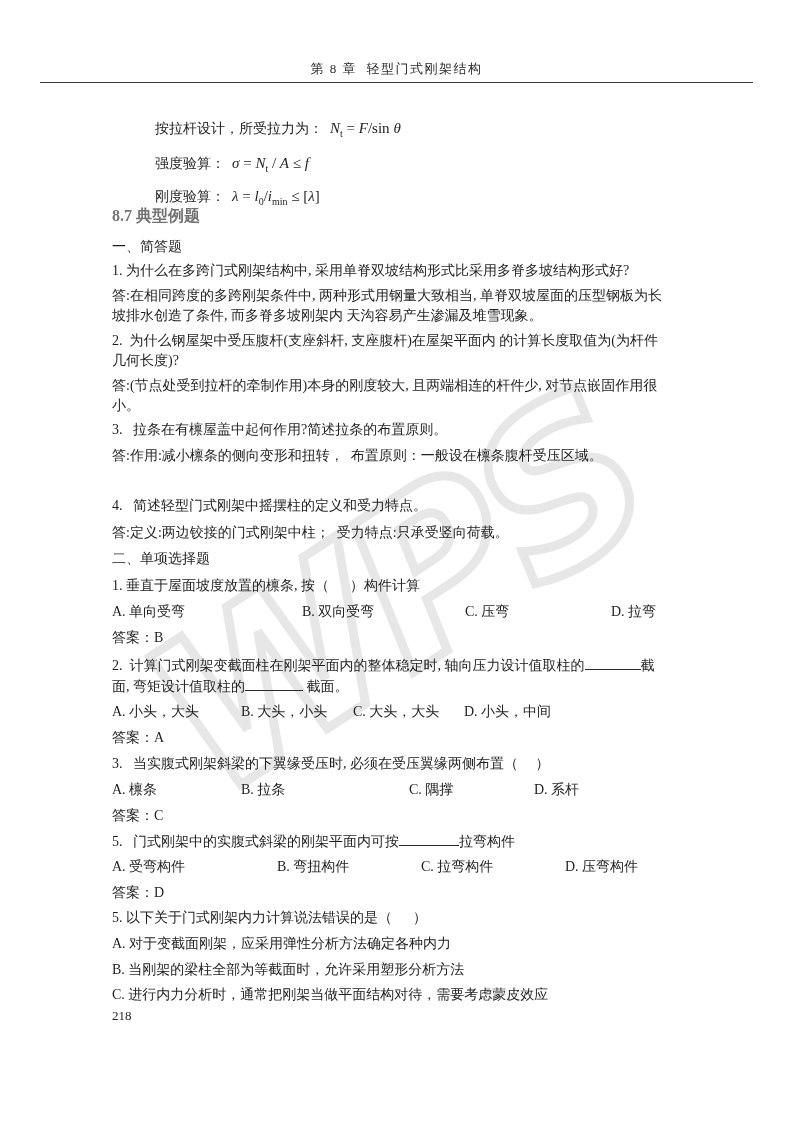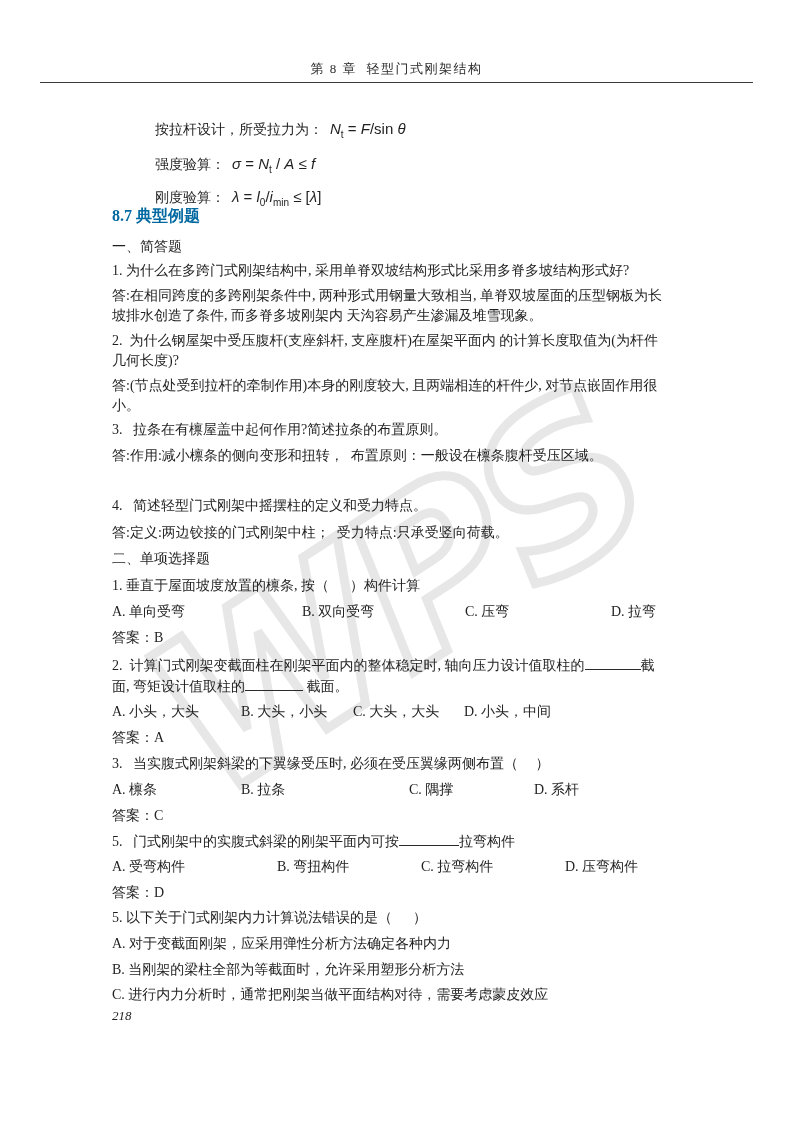--- a/index.html
+++ b/index.html
@@ -31,7 +31,7 @@
   }
   .fline{left:141px;}
   .flabel{font-size:14px;}
-  .math{font-family:Liberation Sans, sans-serif;font-size:15px;}
+  .math{font-family:Liberation Serif, serif;font-size:15px;}
   .math i{font-style:italic;}
   .math sub{font-size:10px;line-height:0;}
   .sec-title{font-size:16px;font-weight:bold;color:#0369a1;}

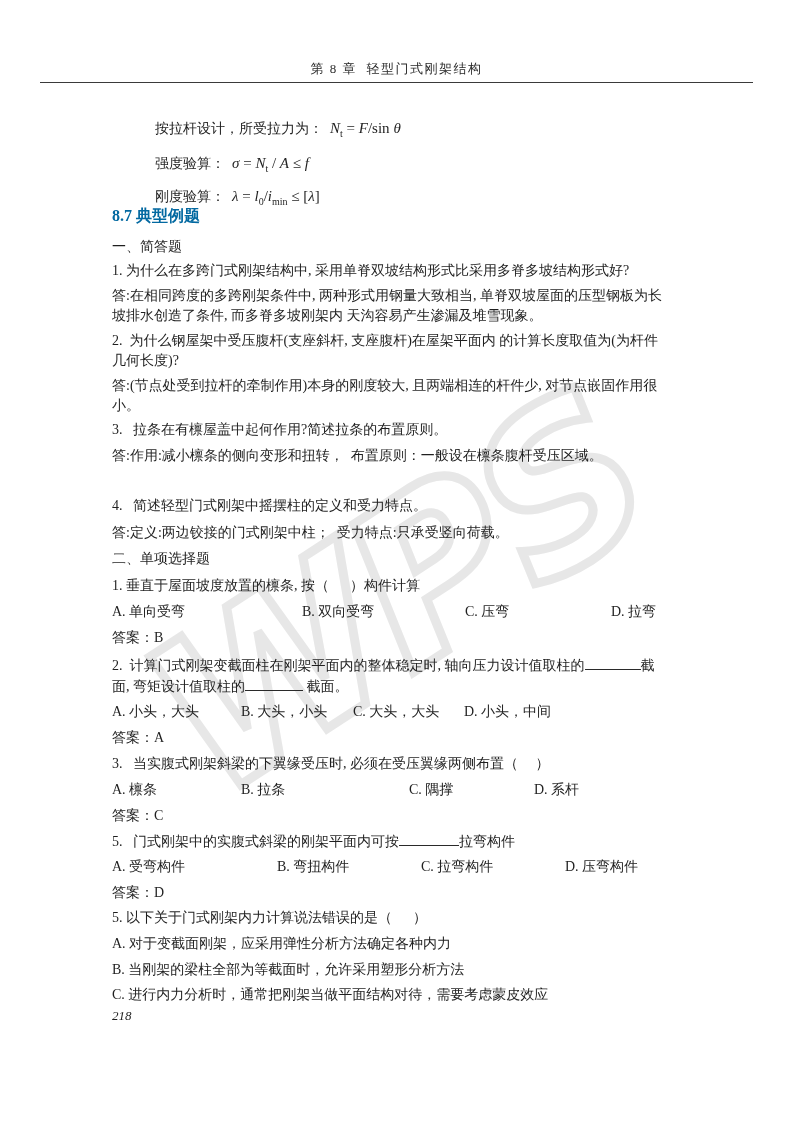--- a/index.html
+++ b/index.html
@@ -34,7 +34,7 @@
   .math{font-family:Liberation Serif, serif;font-size:15px;}
   .math i{font-style:italic;}
   .math sub{font-size:10px;line-height:0;}
-  .sec-title{font-size:16px;font-weight:bold;color:#0369a1;}
+  .sec-title{font-size:16px;font-weight:bold;color:#737373;}
   .sub-head{font-size:14px;}
   .opt{position:absolute;font-size:14px;white-space:pre;z-index:2;}
   .blank{

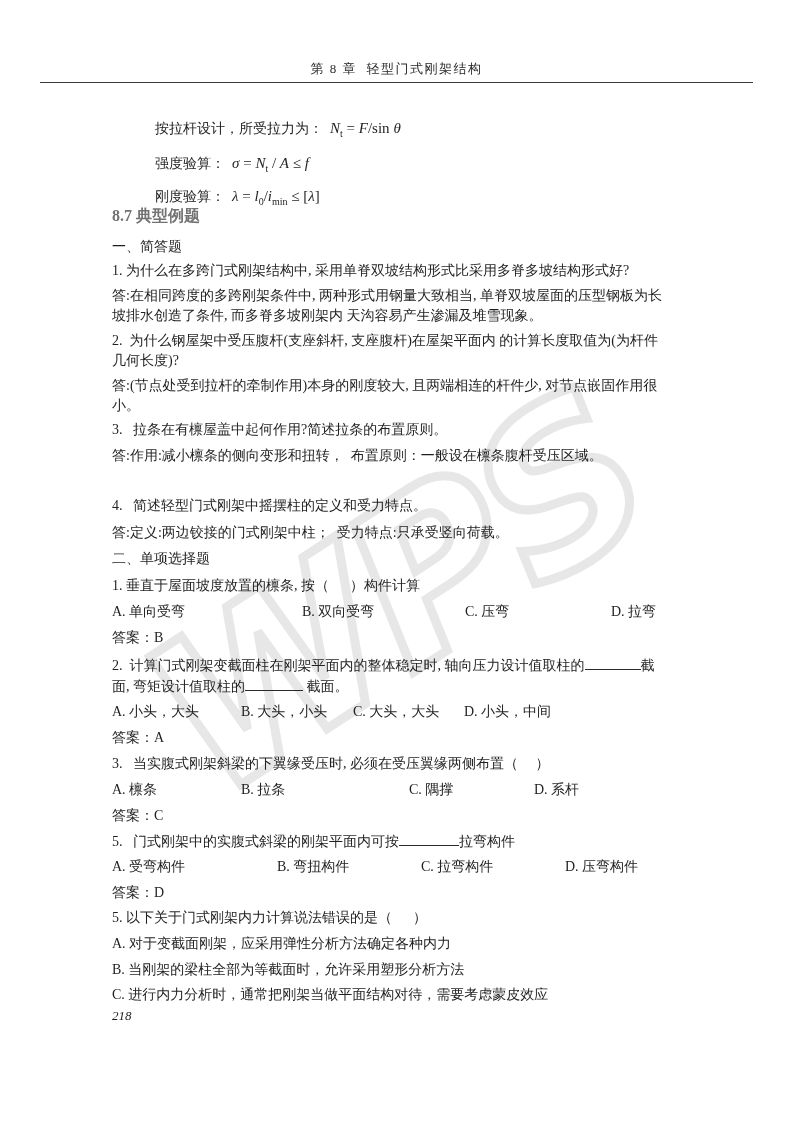--- a/index.html
+++ b/index.html
@@ -44,7 +44,7 @@
   .b56{width:56px;}
   .b58{width:58px;}
   .b60{width:60px;}
-  .page-num{position:absolute;left:112px;top:1008px;font-size:13px;z-index:2;font-style:italic;}
+  .page-num{position:absolute;left:112px;top:1008px;font-size:13px;z-index:2;}
 </style>
 </head>
 <body>

